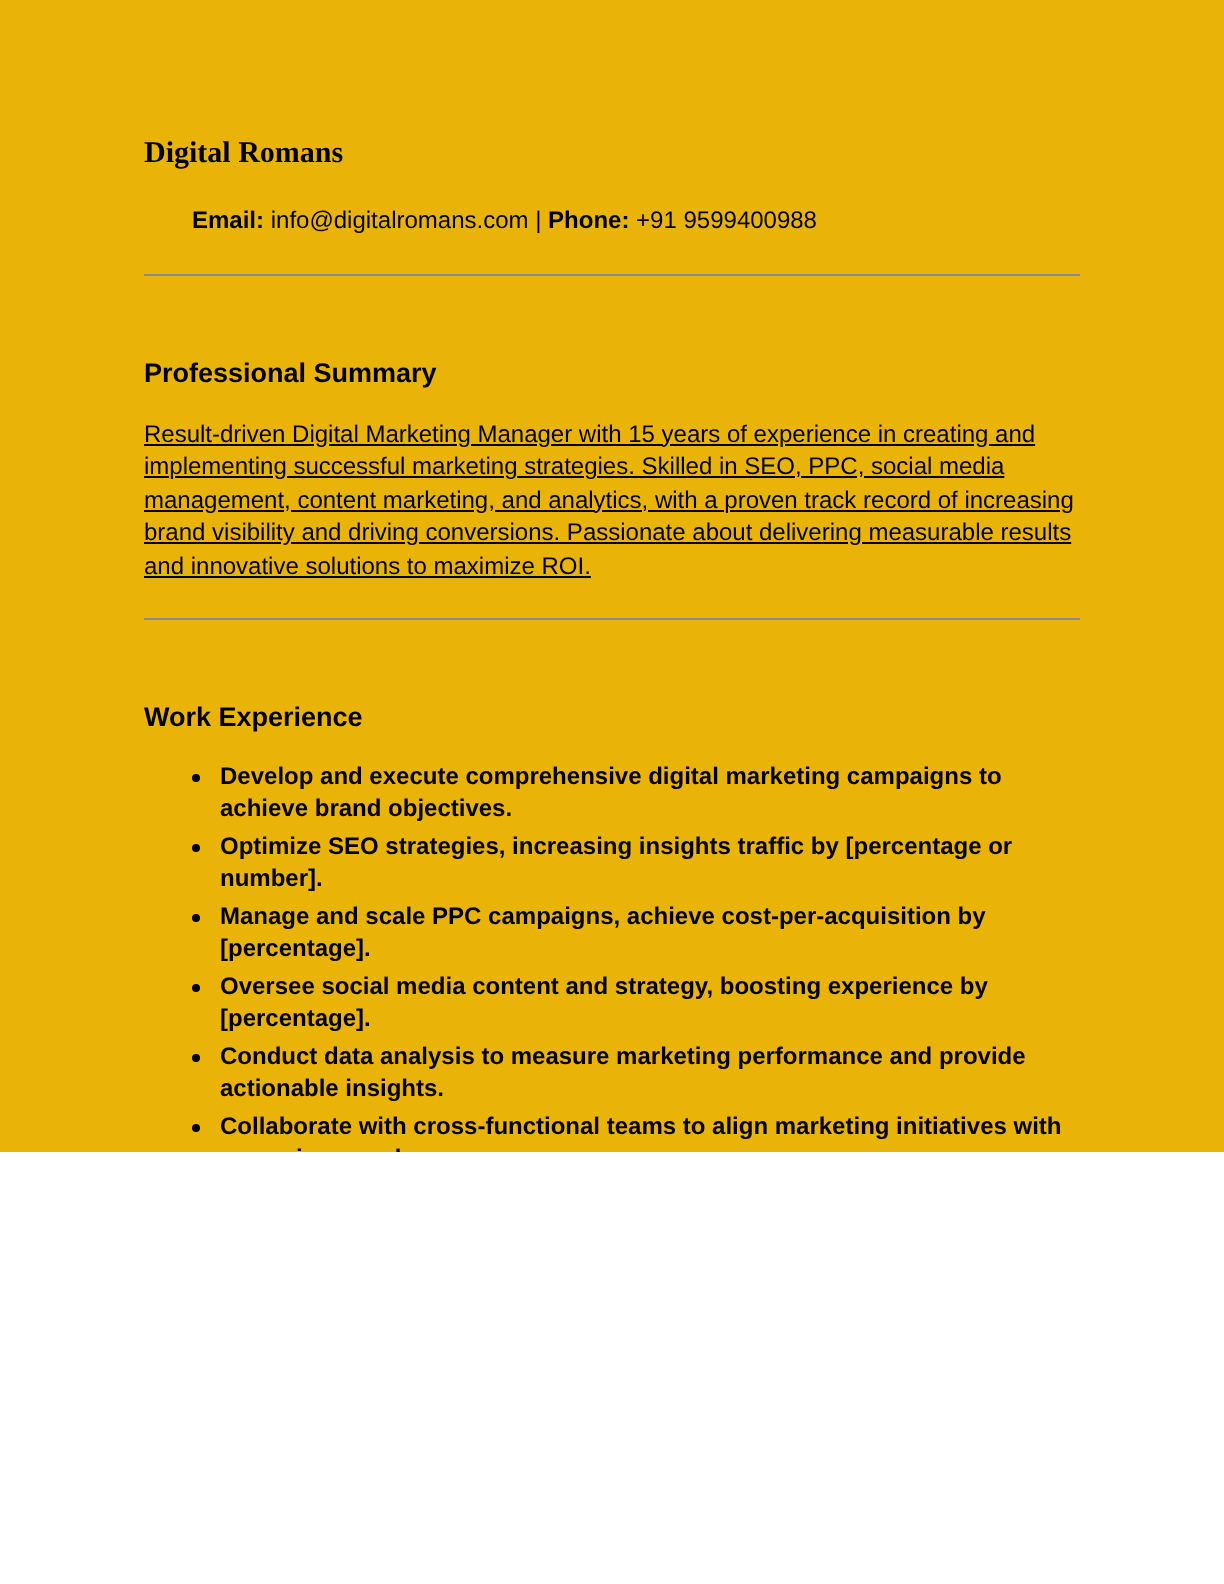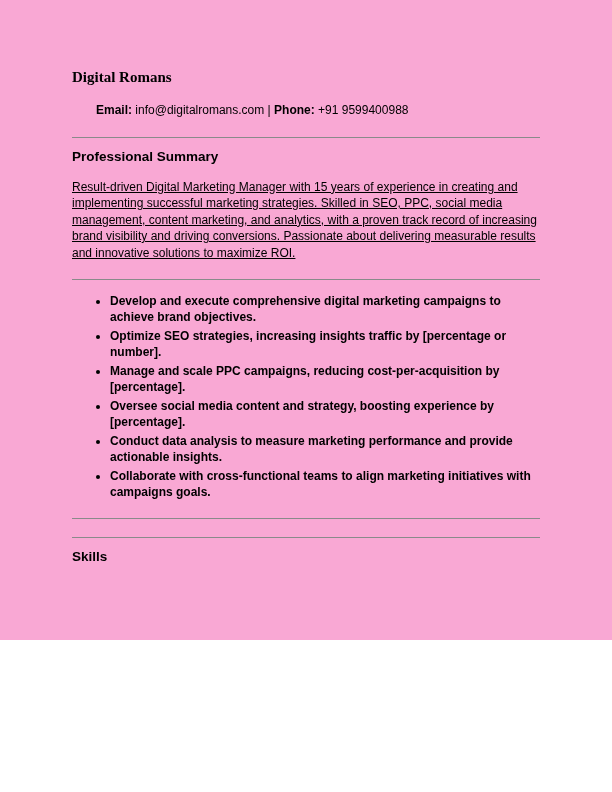--- a/index.html
+++ b/index.html
@@ -5,10 +5,10 @@
   html, body { margin: 0; padding: 0; background: #ffffff; }
   .page {
     width: 612px;
-    height: 640px;
+    height: 576px;
     box-sizing: border-box;
     padding: 68px 72px 40px 72px;
-    background: #f9a8d4;
+    background: #eab308;
     color: #000000;
     font-family: "Liberation Sans", sans-serif;
     font-size: 12px;

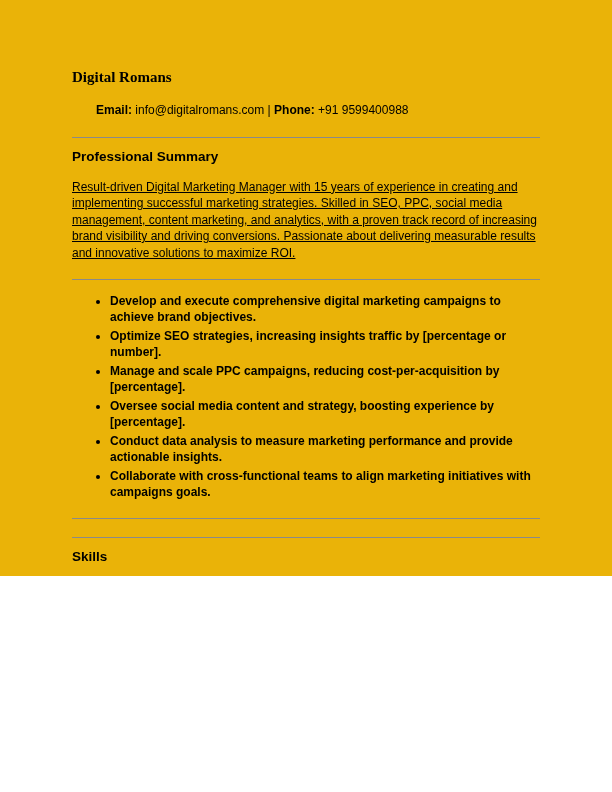--- a/index.html
+++ b/index.html
@@ -32,7 +32,7 @@
   h2.section-title {
     font-size: 13.5px;
     font-weight: bold;
-    margin: 10px 0 0 0;
+    margin: 40px 0 0 0;
     line-height: 17px;
   }
   p.summary-text { margin: 14px 0 0 0; text-decoration: underline; }

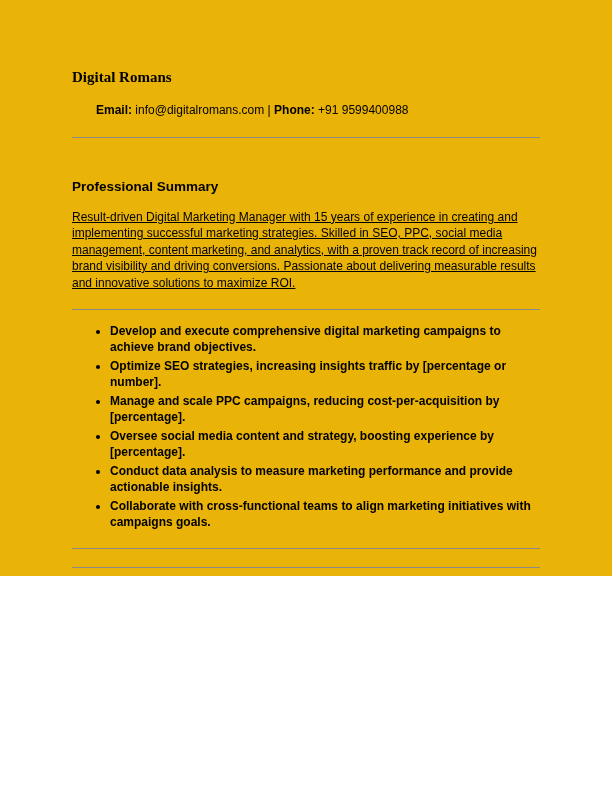--- a/index.html
+++ b/index.html
@@ -73,6 +73,7 @@
 
   <hr class="section-divider">
 
+  <h2 class="section-title">Work Experience</h2>
   <ul class="bullet-list">
     <li>Develop and execute comprehensive digital marketing campaigns to achieve brand objectives.</li>
     <li>Optimize SEO strategies, increasing insights traffic by [percentage or number].</li>

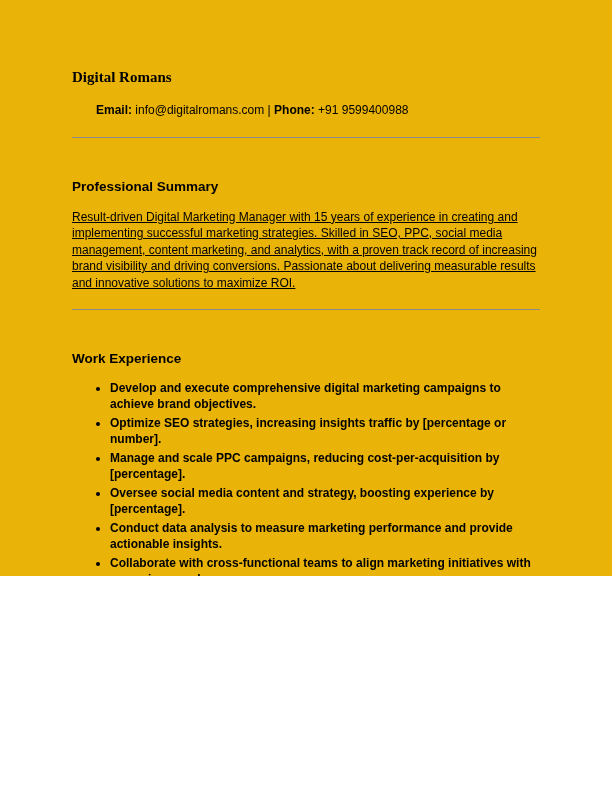--- a/index.html
+++ b/index.html
@@ -77,7 +77,7 @@
   <ul class="bullet-list">
     <li>Develop and execute comprehensive digital marketing campaigns to achieve brand objectives.</li>
     <li>Optimize SEO strategies, increasing insights traffic by [percentage or number].</li>
-    <li>Manage and scale PPC campaigns, reducing cost-per-acquisition by [percentage].</li>
+    <li>Manage and scale PPC campaigns, achieve cost-per-acquisition by [percentage].</li>
     <li>Oversee social media content and strategy, boosting experience by [percentage].</li>
     <li>Conduct data analysis to measure marketing performance and provide actionable insights.</li>
     <li>Collaborate with cross-functional teams to align marketing initiatives with campaigns goals.</li>

